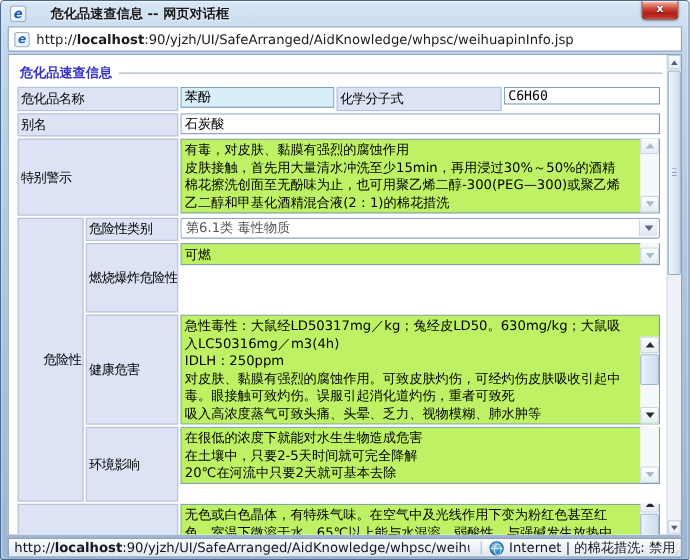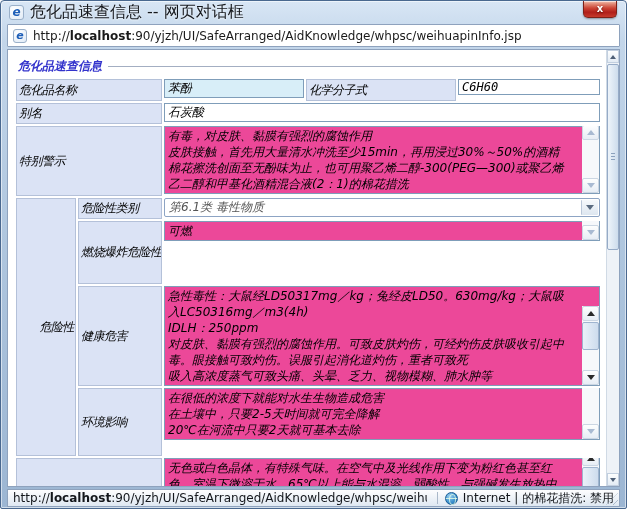--- a/index.html
+++ b/index.html
@@ -17,7 +17,7 @@
   .ie-icon { width:15px; height:15px; border-radius:3px; background:radial-gradient(circle at 35% 30%,#ffffff,#dfeaf6);
              border:1px solid #9ab0c9; color:#1e5fb8; font-weight:bold; font-style:italic;
              font-size:12px; line-height:13px; text-align:center; flex:0 0 auto; }
-  .title-text { margin-left:6px; font-size:16px; color:#14171c; text-shadow:0 1px 2px rgba(255,255,255,.8); }
+  .title-text { margin-left:22px; font-size:12px; color:#14171c; text-shadow:0 1px 2px rgba(255,255,255,.8);font-weight:bold; }
   .close-btn { position:absolute; top:0; right:9px; width:34px; height:17px;
                background:linear-gradient(180deg,#f4c4b4 0%,#e08a77 18%,#cc4434 45%,#b01f1a 70%,#c6392b 100%);
                border:1px solid #7c2018; border-top:none; border-radius:0 0 5px 5px;

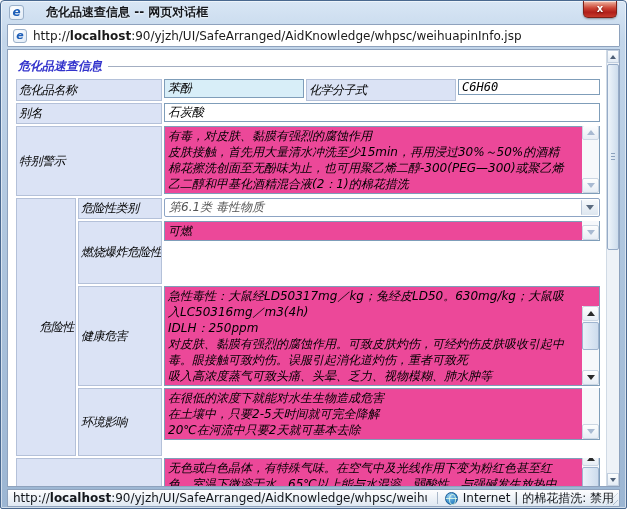--- a/index.html
+++ b/index.html
@@ -33,7 +33,7 @@
   
   .content { margin:2px 6px 0 6px; height:438px; background:#fff; border:1px solid #8ea2bd;
              position:relative; overflow:hidden; }
-  .page-area { position:absolute; left:0; top:0; right:13px; bottom:0; overflow:hidden; padding:6px 2px 0 6px;font-style:italic; }
+  .page-area { position:absolute; left:0; top:0; right:13px; bottom:0; overflow:hidden; padding:6px 2px 0 6px; }
   .section-head { display:flex; align-items:center; height:16px; margin:2px 2px 3px 4px; }
   .section-title { color:#3333cc; font-weight:bold; font-size:12px; white-space:nowrap; }
   .section-rule { flex:1; height:1px; background:#a3aec2; margin-left:6px; }

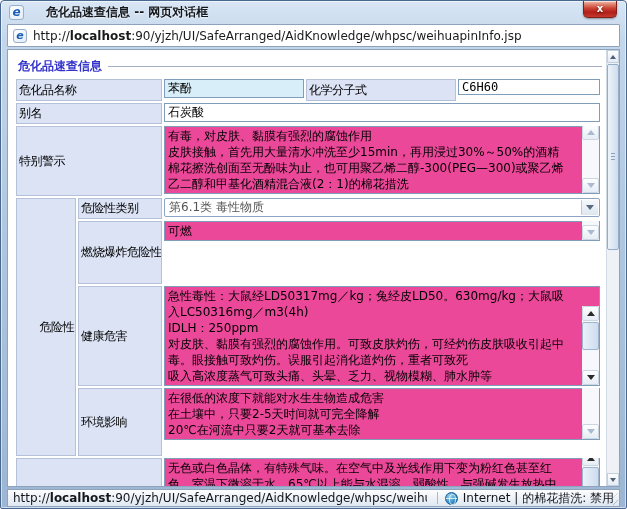--- a/index.html
+++ b/index.html
@@ -46,7 +46,7 @@
          align-items:center; padding:0 3px; font-size:12px; overflow:hidden; white-space:nowrap; }
   .ipt.hl { background:#d8eef8; }
   .mono { font-family:"DejaVu Sans Mono",monospace; font-size:12px; }
-  .tb { position:relative; width:100%; height:100%; border:1px solid #7f9db9; background:#ec4899;
+  .tb { position:relative; width:100%; height:100%; border:1px solid #7f9db9; background:#bef264;
         padding:1px 35px 1px 3px; line-height:16px; font-size:12px; white-space:pre-wrap;
         word-break:break-all; overflow:hidden; }
   

